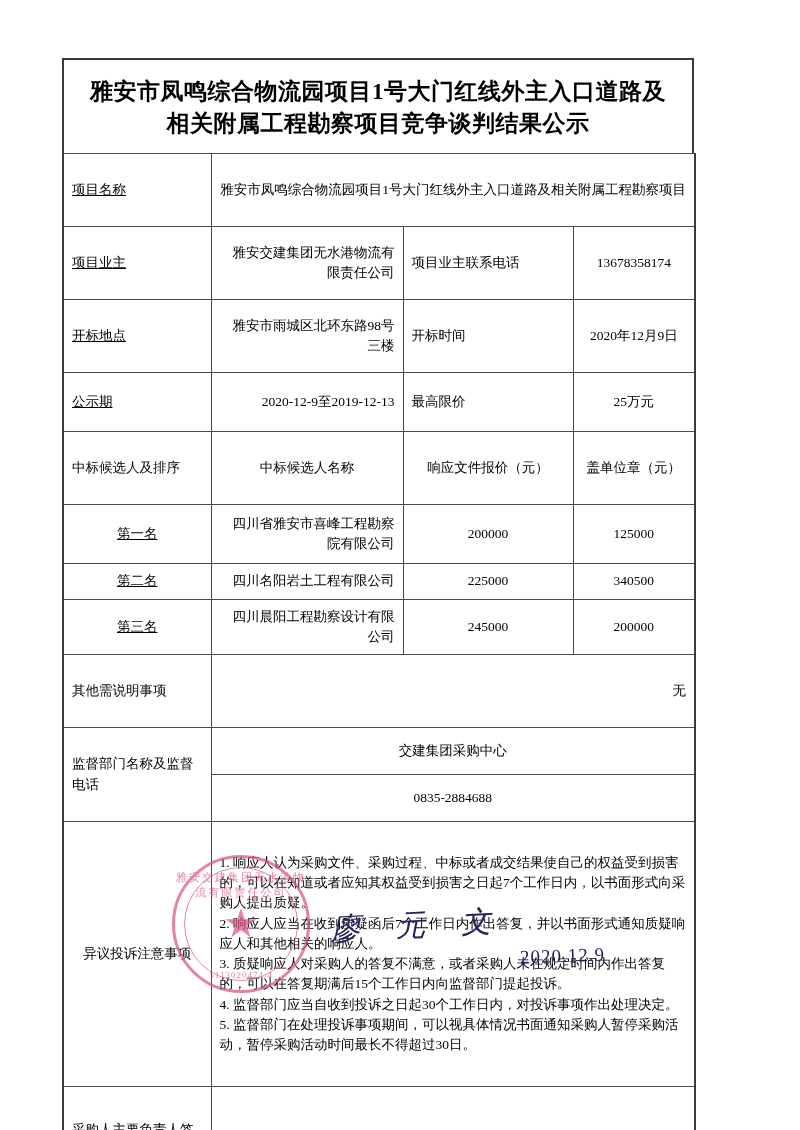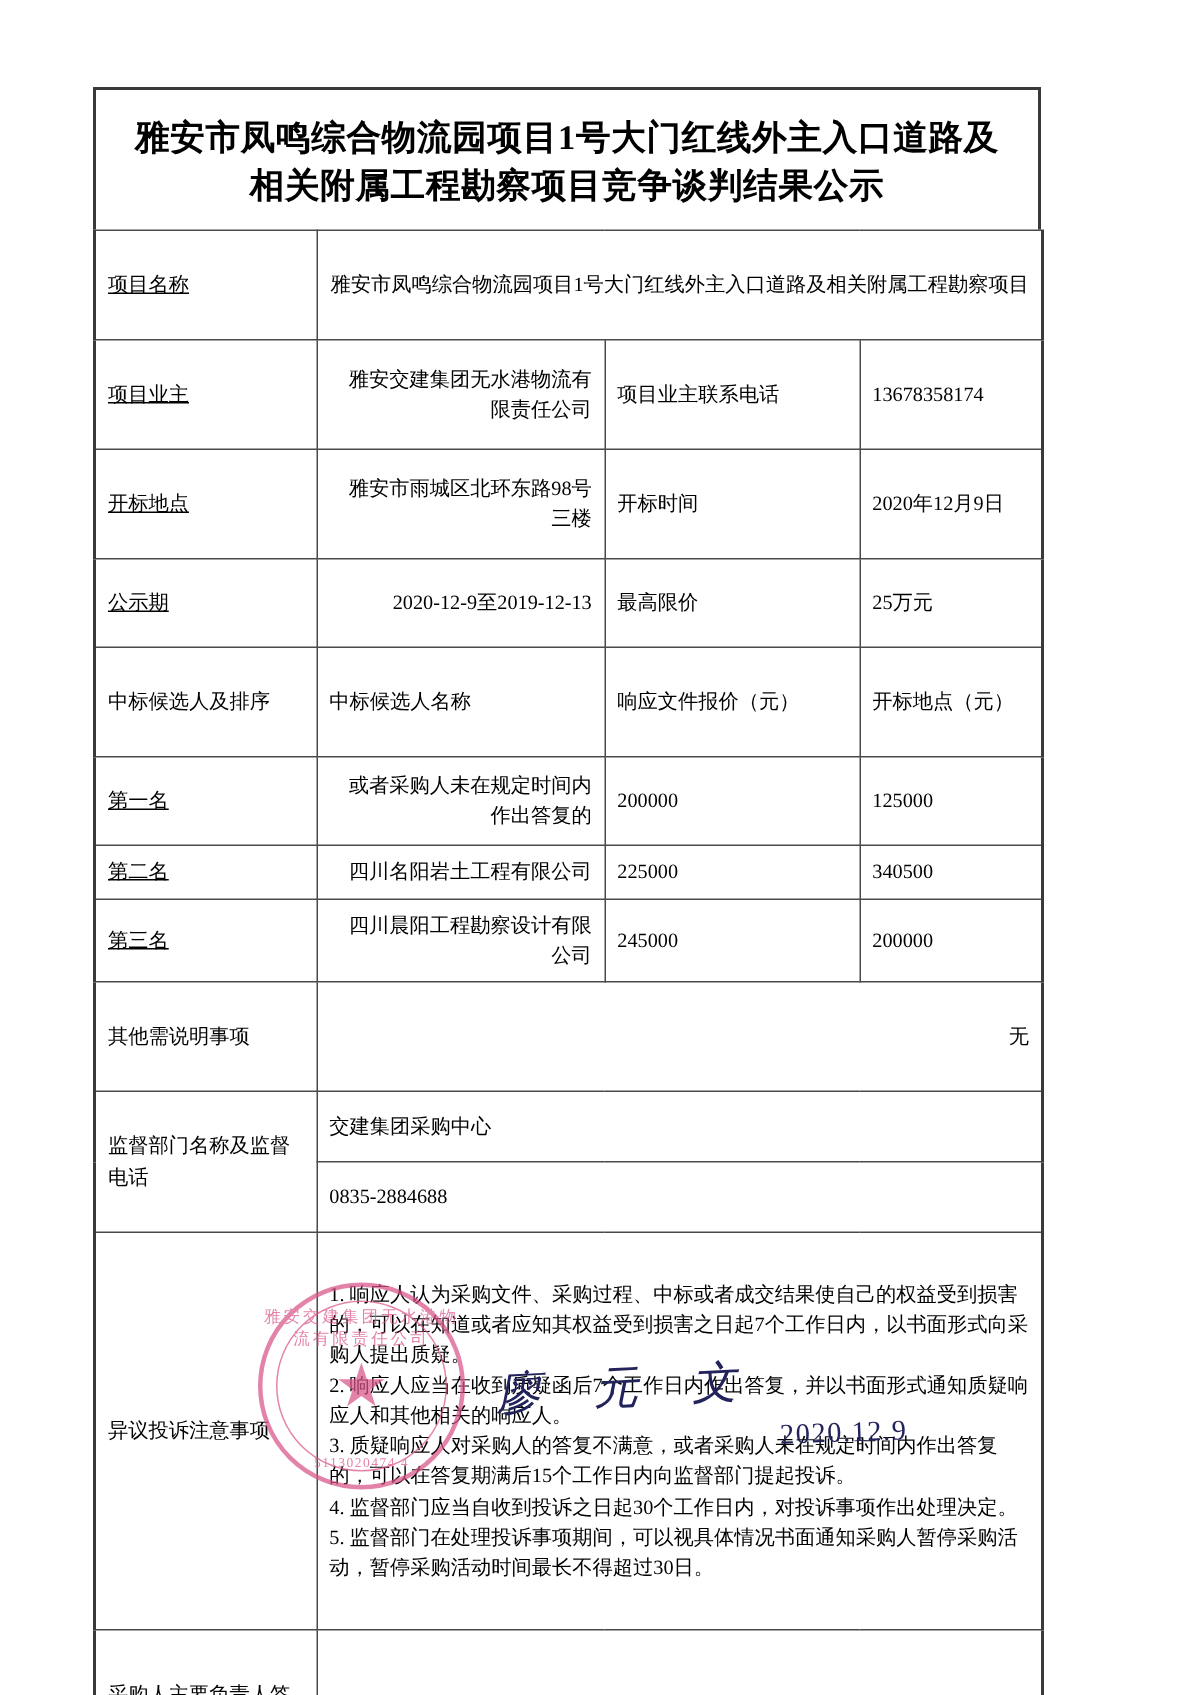--- a/index.html
+++ b/index.html
@@ -62,7 +62,7 @@
     text-align: right;
     padding-left: 10px;
   }
-  .c { }
+  .c { text-align: center; }
   .nowrap { white-space: nowrap; text-decoration: underline; }
   .tall { height: 44px; }
   .taller { height: 58px; }

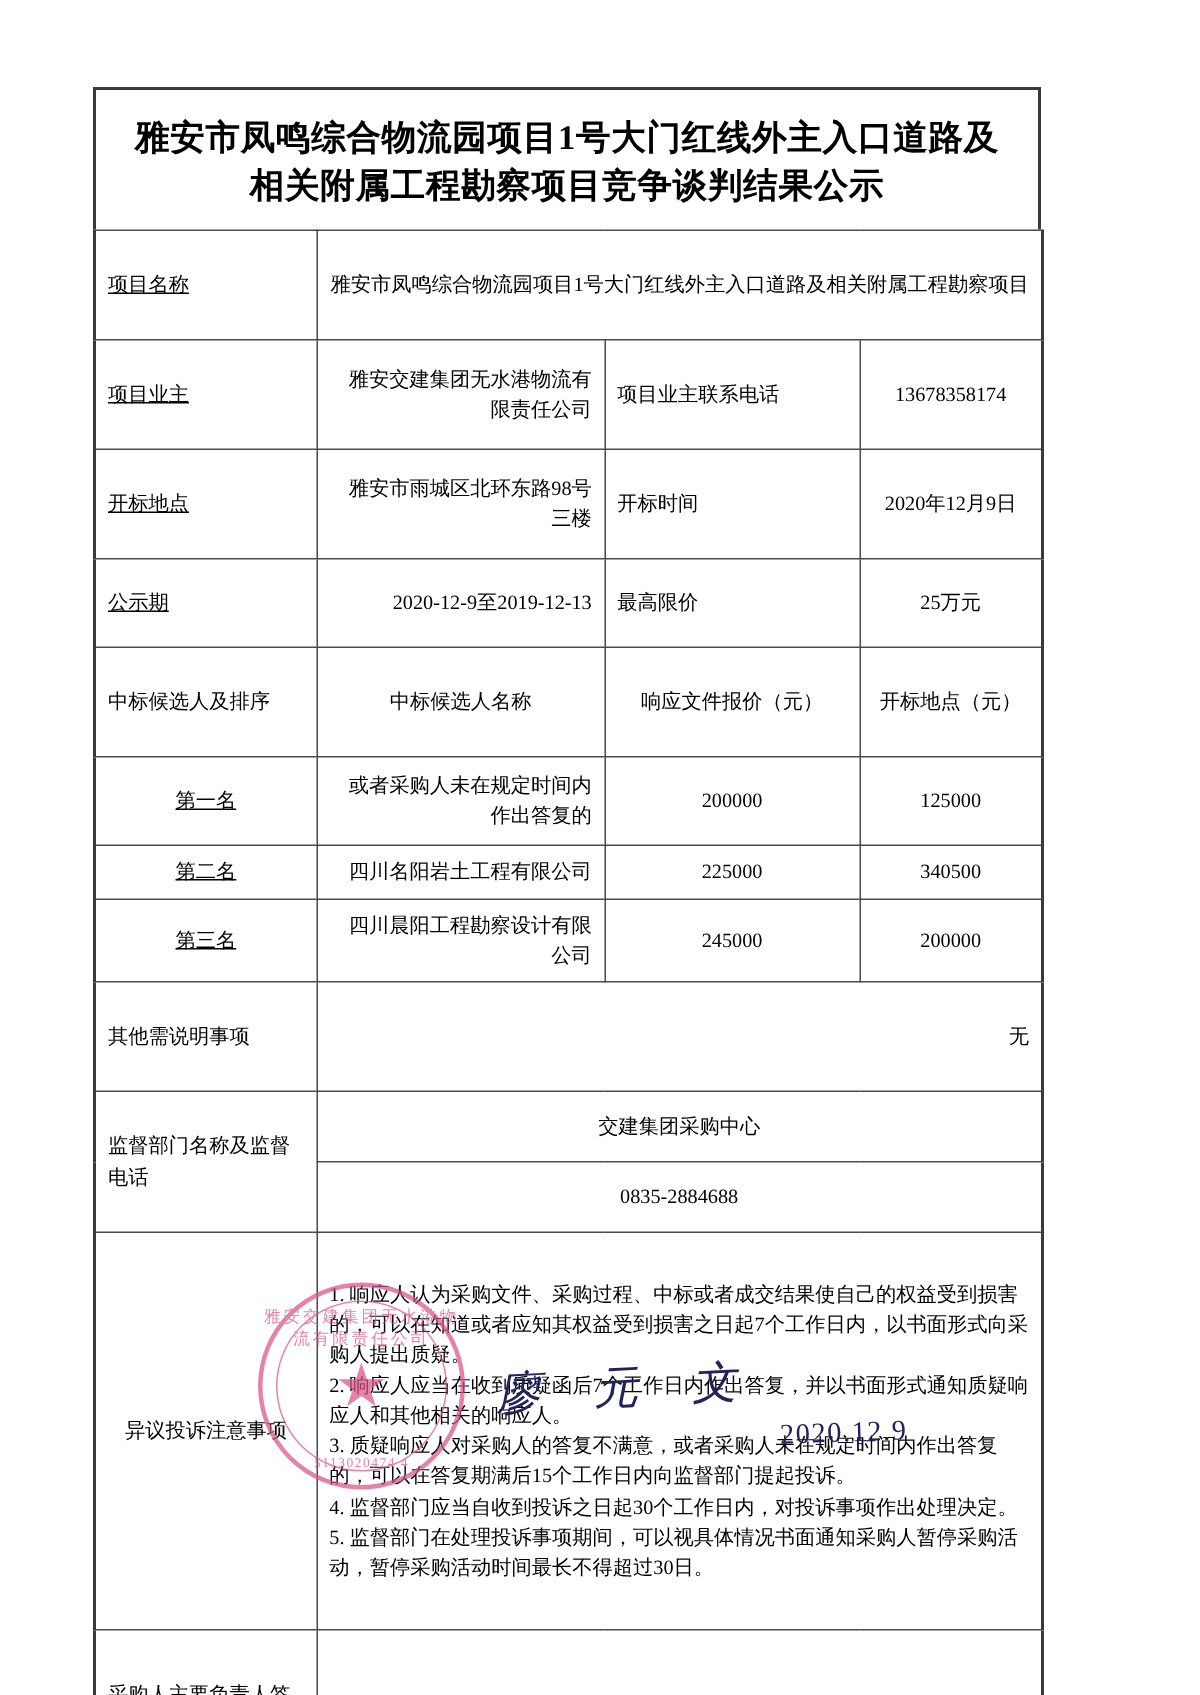--- a/index.html
+++ b/index.html
@@ -193,7 +193,7 @@
         <td class="lbl outer-l taller">中标候选人及排序</td>
         <td class="c taller">中标候选人名称</td>
         <td class="c">响应文件报价（元）</td>
-        <td class="c outer-r">开标地点（元）</td>
+        <td class="c outer-r">盖单位章（元）</td>
       </tr>
 
       <tr>

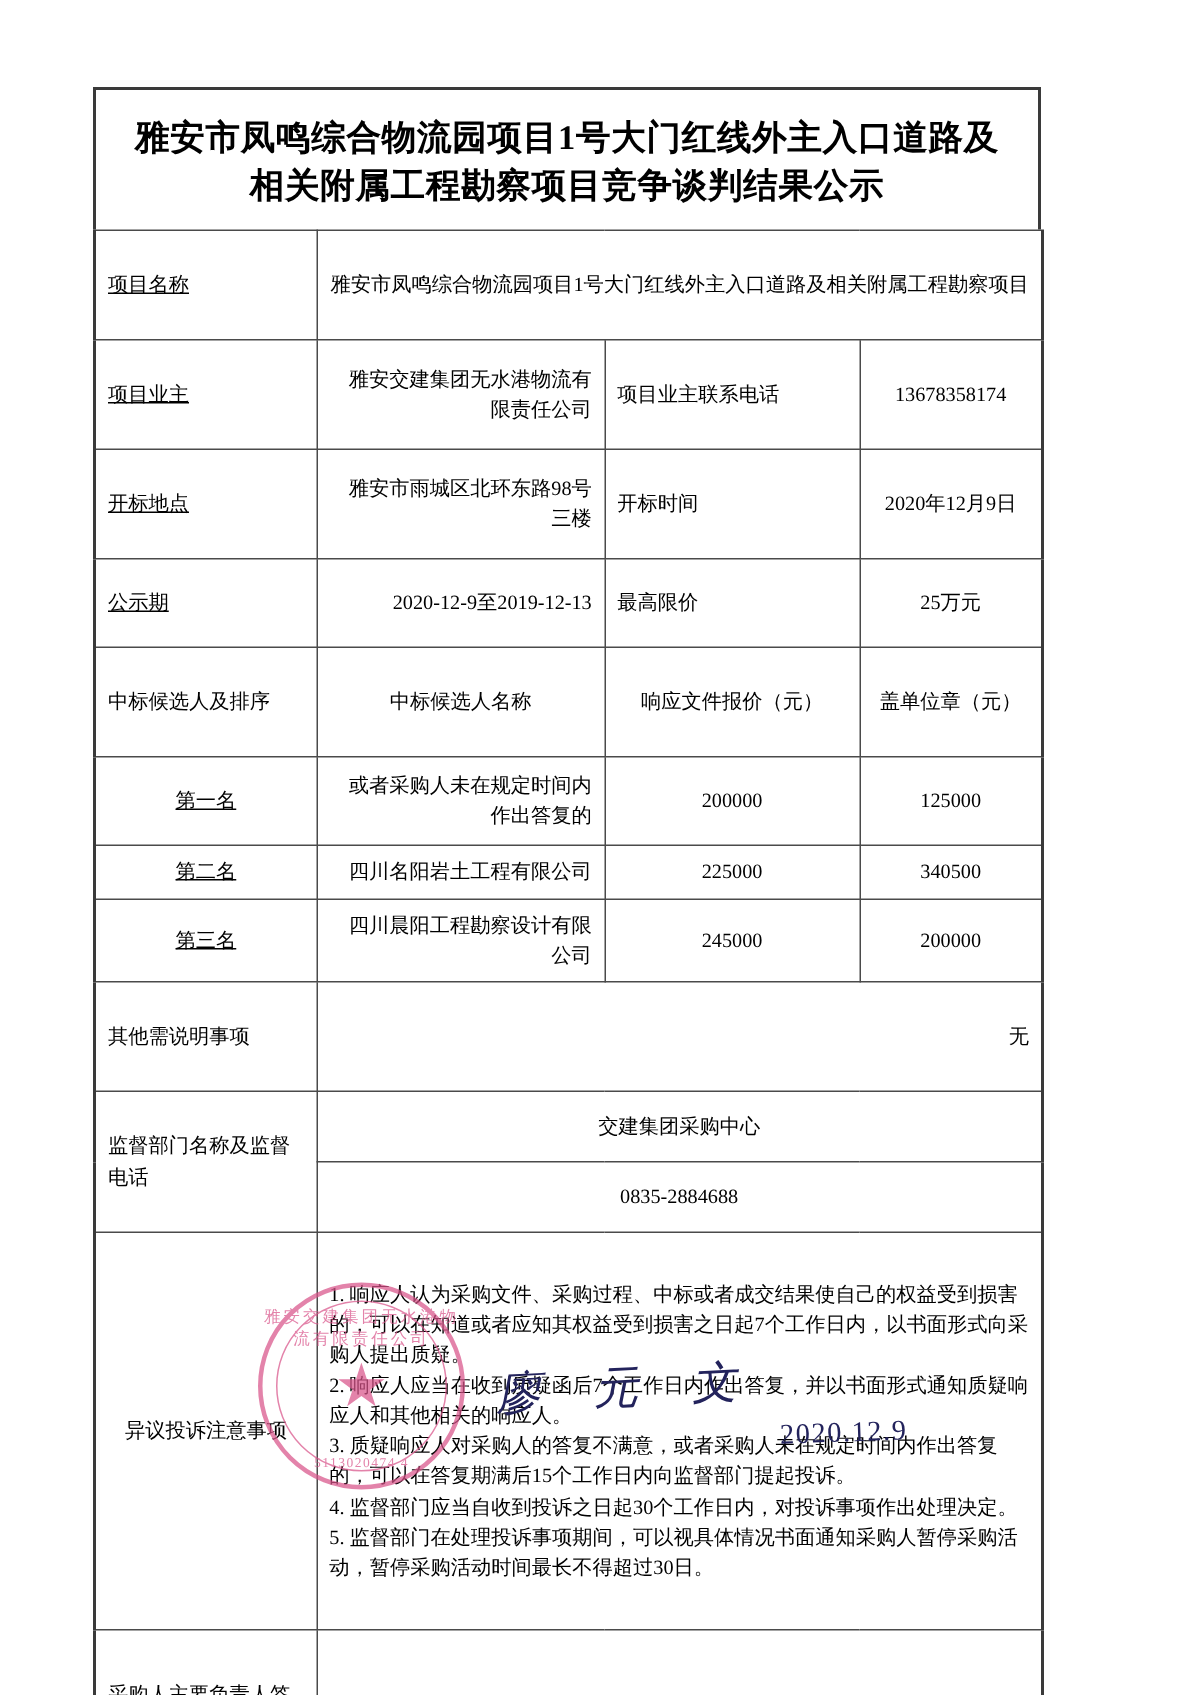--- a/index.html
+++ b/index.html
@@ -198,7 +198,7 @@
 
       <tr>
         <td class="c outer-l nowrap tall">第一名</td>
-        <td class="val tall">或者采购人未在规定时间内作出答复的</td>
+        <td class="val tall">四川省雅安市喜峰工程勘察院有限公司</td>
         <td class="c">200000</td>
         <td class="c outer-r">125000</td>
       </tr>

